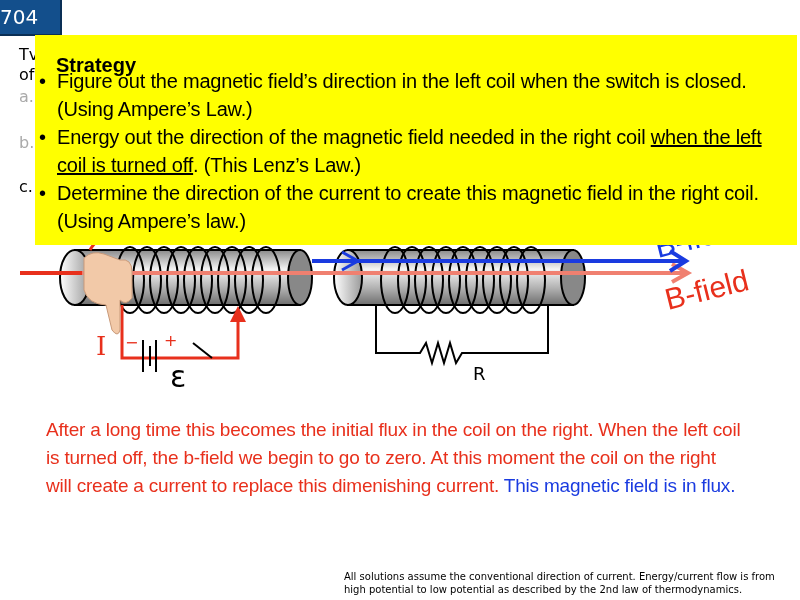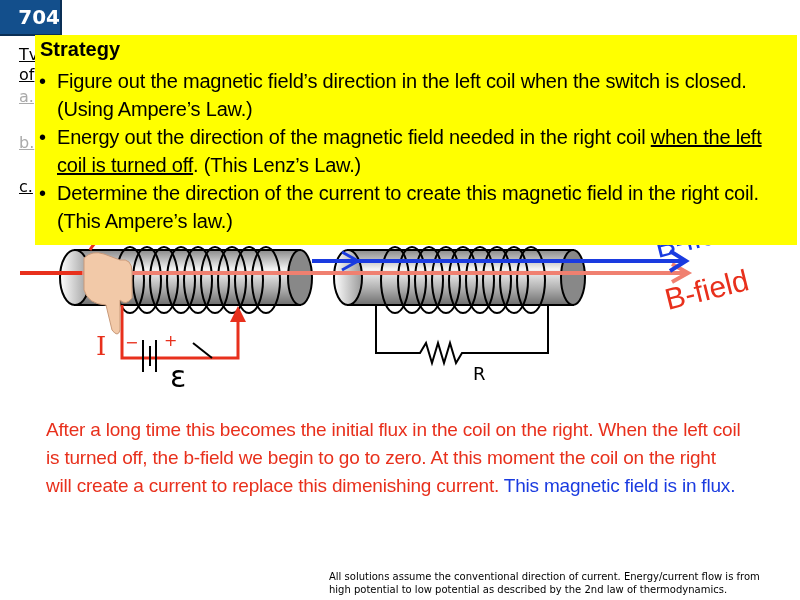--- a/index.html
+++ b/index.html
@@ -4,7 +4,7 @@
 <style>
   html, body { margin:0; padding:0; }
   body { width:800px; height:600px; position:relative; overflow:hidden; background:#ffffff; font-family:"DejaVu Sans", sans-serif; }
-  .badge { position:absolute; left:0; top:0; width:60px; height:34px; background:#134f8c; color:#fff; font-weight:bold; font-size:20px; line-height:34px; text-align:right; border-right:2px solid #0a2f55; border-bottom:2px solid #0a2f55; }
+  .badge { position:absolute; left:0; top:0; width:60px; height:34px; background:#134f8c; color:#fff; font-weight:normal; font-size:20px; line-height:34px; text-align:left; border-right:2px solid #0a2f55; border-bottom:2px solid #0a2f55; }
   .bg-q { position:absolute; left:19px; font-size:16px; color:#000; line-height:22px;text-decoration:underline; }
   .bg-q.gray { color:#aaaaaa; }
   .strategy { position:absolute; left:35px; top:35px; width:762px; height:210px; background:#ffff00; }

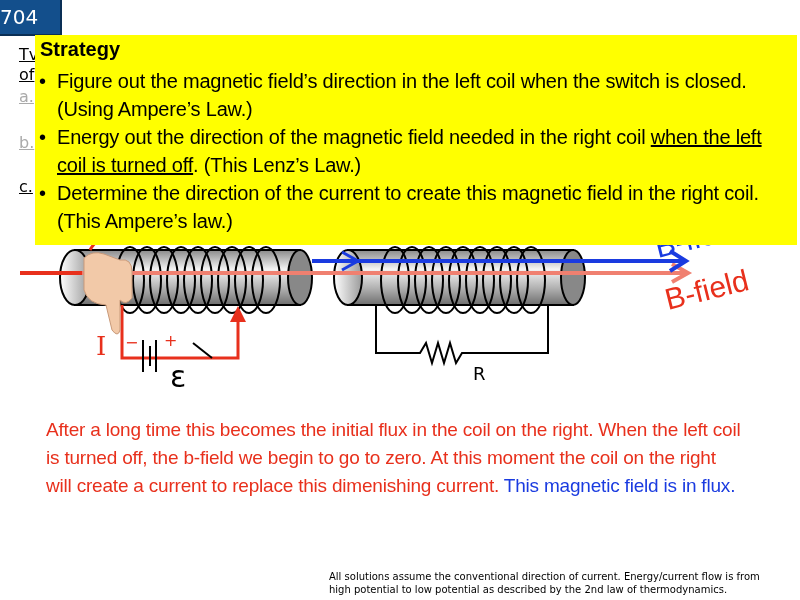--- a/index.html
+++ b/index.html
@@ -5,7 +5,7 @@
   html, body { margin:0; padding:0; }
   body { width:800px; height:600px; position:relative; overflow:hidden; background:#ffffff; font-family:"DejaVu Sans", sans-serif; }
   .badge { position:absolute; left:0; top:0; width:60px; height:34px; background:#134f8c; color:#fff; font-weight:normal; font-size:20px; line-height:34px; text-align:left; border-right:2px solid #0a2f55; border-bottom:2px solid #0a2f55; }
-  .bg-q { position:absolute; left:19px; font-size:16px; color:#000; line-height:22px;text-decoration:underline; }
+  .bg-q { position:absolute; left:19px; font-size:16px; color:#000; line-height:22px; }
   .bg-q.gray { color:#aaaaaa; }
   .strategy { position:absolute; left:35px; top:35px; width:762px; height:210px; background:#ffff00; }
   .strategy h2 { position:absolute; left:5px; top:3px; margin:0; font-size:20px; font-weight:bold; color:#000; font-family:"Liberation Sans", sans-serif; }

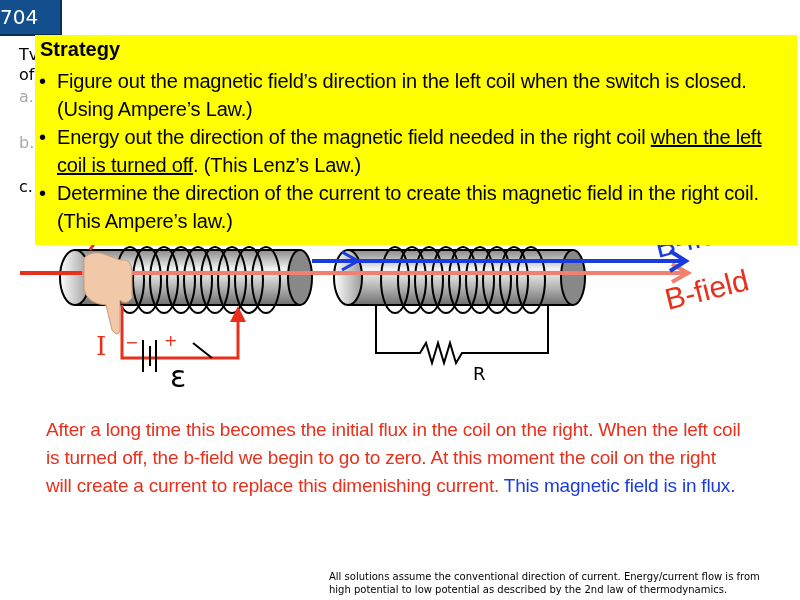--- a/index.html
+++ b/index.html
@@ -8,7 +8,7 @@
   .bg-q { position:absolute; left:19px; font-size:16px; color:#000; line-height:22px; }
   .bg-q.gray { color:#aaaaaa; }
   .strategy { position:absolute; left:35px; top:35px; width:762px; height:210px; background:#ffff00; }
-  .strategy h2 { position:absolute; left:5px; top:3px; margin:0; font-size:20px; font-weight:bold; color:#000; font-family:"Liberation Sans", sans-serif; }
+  .strategy h2 { position:absolute; left:5px; top:3px; margin:16px; font-size:20px; font-weight:bold; color:#000; font-family:"Liberation Sans", sans-serif; }
   .strategy ul { position:absolute; left:0; top:32px; margin:0; padding:0; list-style:none; width:760px; }
   .strategy li { position:relative; padding-left:22px; font-size:20px; line-height:28px; color:#000000; font-family:"Liberation Sans", sans-serif; letter-spacing:-0.2px; }
   .strategy li.active { color:#000; }

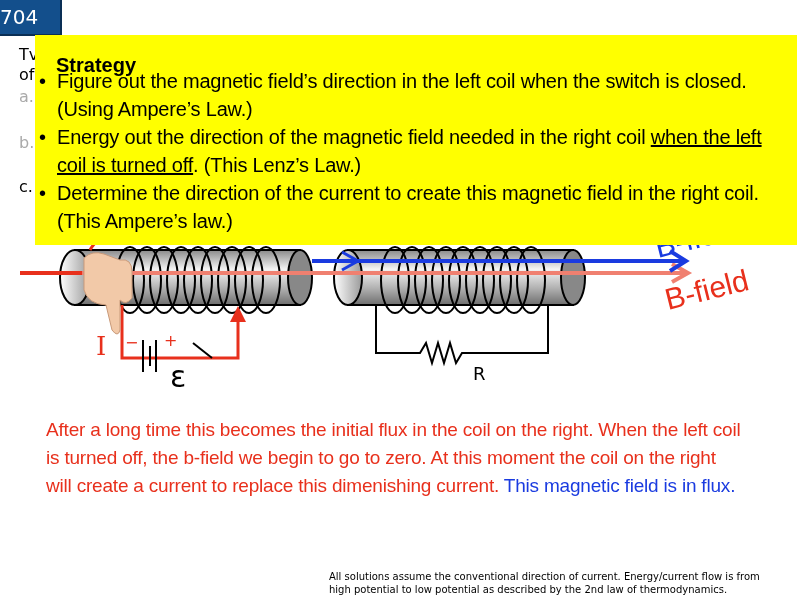--- a/index.html
+++ b/index.html
@@ -35,7 +35,7 @@
   <ul>
     <li>Figure out the magnetic field’s direction in the left coil when the switch is closed. (Using Ampere’s Law.)</li>
     <li class="active"><span>Energy out the direction of the magnetic field needed in the right coil </span><span class="u">when the left coil is turned off</span><span>. (This Lenz’s Law.)</span></li>
-    <li>Determine the direction of the current to create this magnetic field in the right coil. (This Ampere’s law.)</li>
+    <li>Determine the direction of the current to create this magnetic field in the right coil. (Using Ampere’s law.)</li>
   </ul>
 </div>
 

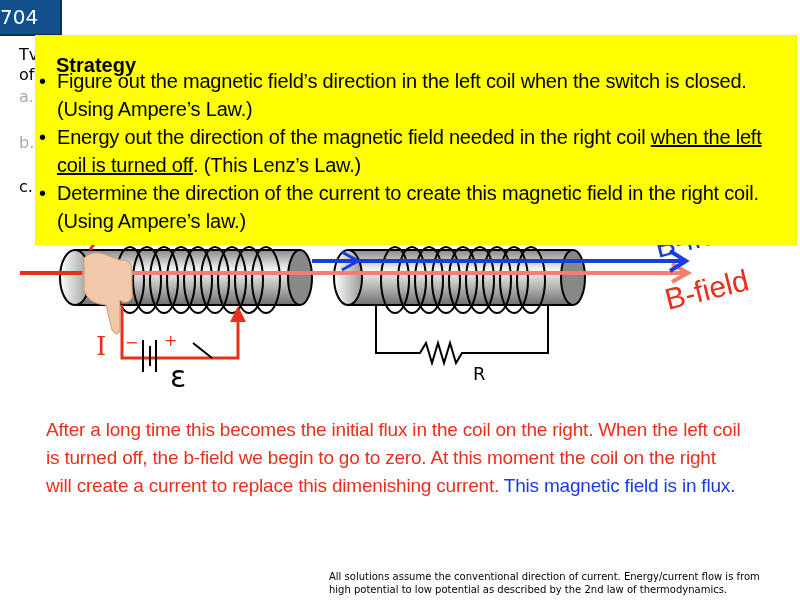--- a/index.html
+++ b/index.html
@@ -17,7 +17,7 @@
   .diagram { position:absolute; left:0; top:245px; width:800px; height:160px; }
   .explain { position:absolute; left:46px; top:416px; width:700px; font-size:19px; line-height:28px; color:#e8301c; font-family:"Liberation Sans", sans-serif; letter-spacing:-0.2px; }
   .explain .blue { color:#1a3be0; }
-  .foot { position:absolute; left:329px; top:570px; width:450px; font-size:10px; line-height:13px; color:#000; }
+  .foot { position:absolute; left:344px; top:570px; width:450px; font-size:10px; line-height:13px; color:#000; }
 </style>
 </head>
 <body>

